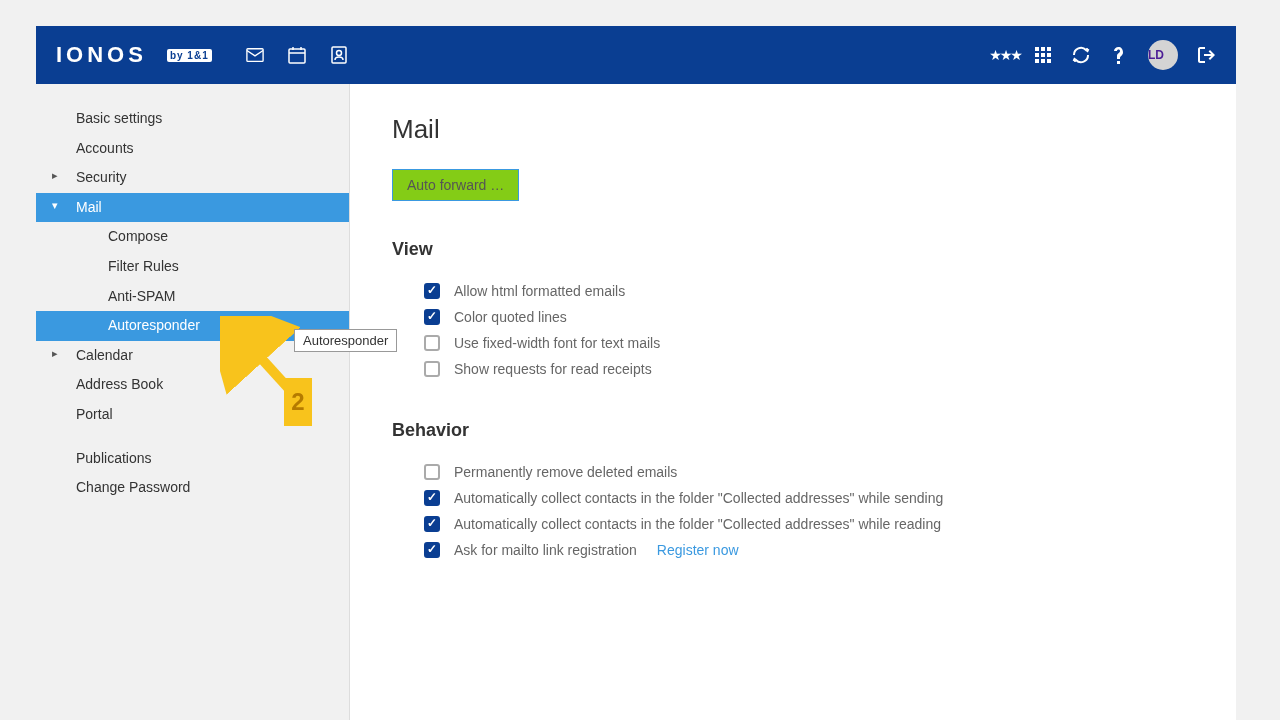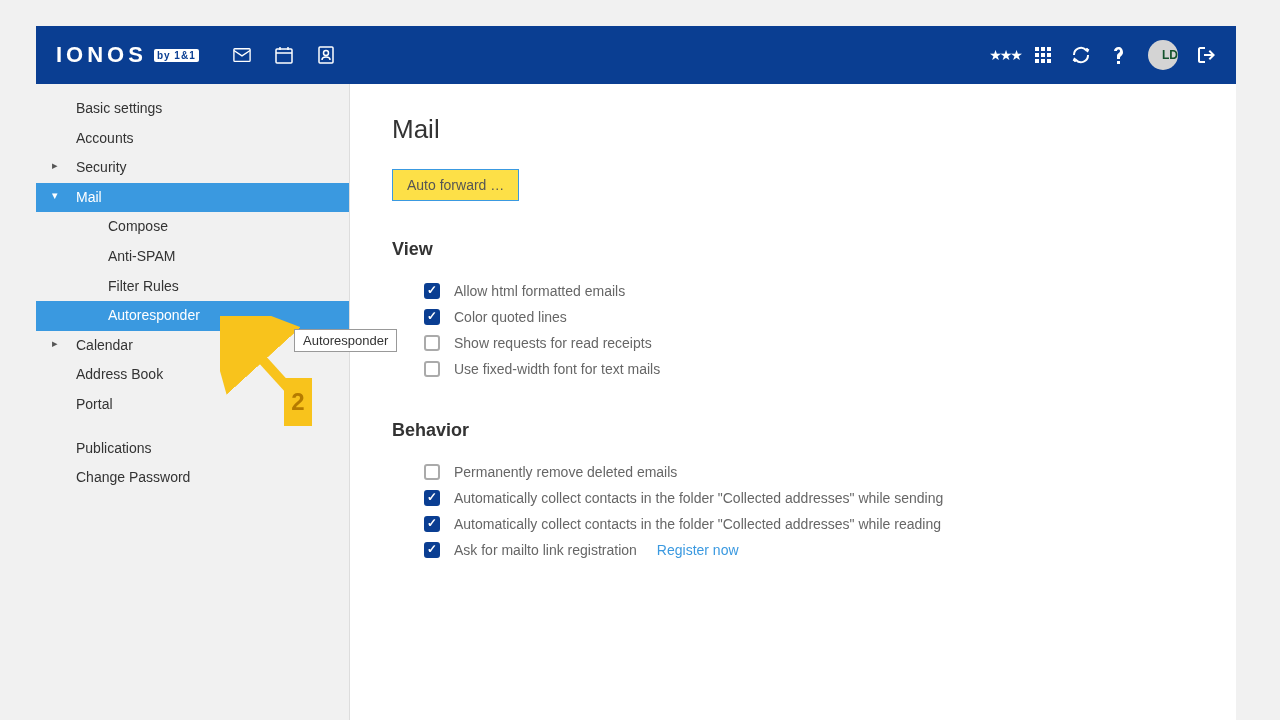--- a/index.html
+++ b/index.html
@@ -10,7 +10,7 @@
 
 .header { height: 58px; background: #0a3e92; display: flex; align-items: center; padding: 0 20px; color: #fff; }
 .logo { font-family: Arial, sans-serif; font-size: 22px; font-weight: bold; letter-spacing: 4px; display: flex; align-items: center; }
-.logo-sub { font-size: 10px; letter-spacing: 1px; margin-left: 7px; background: #fff; color: #0a3e92; padding: 1px 3px; border-radius: 2px; }
+.logo-sub { font-size: 10px; letter-spacing: 1px; margin-left: 20px; background: #fff; color: #0a3e92; padding: 1px 3px; border-radius: 2px; }
 .header-icons-left { display: flex; gap: 24px; margin-left: 34px; }
 .header-icon { width: 18px; height: 18px; display: flex; align-items: center; justify-content: center; cursor: pointer; }
 .header-spacer { flex: 1; }

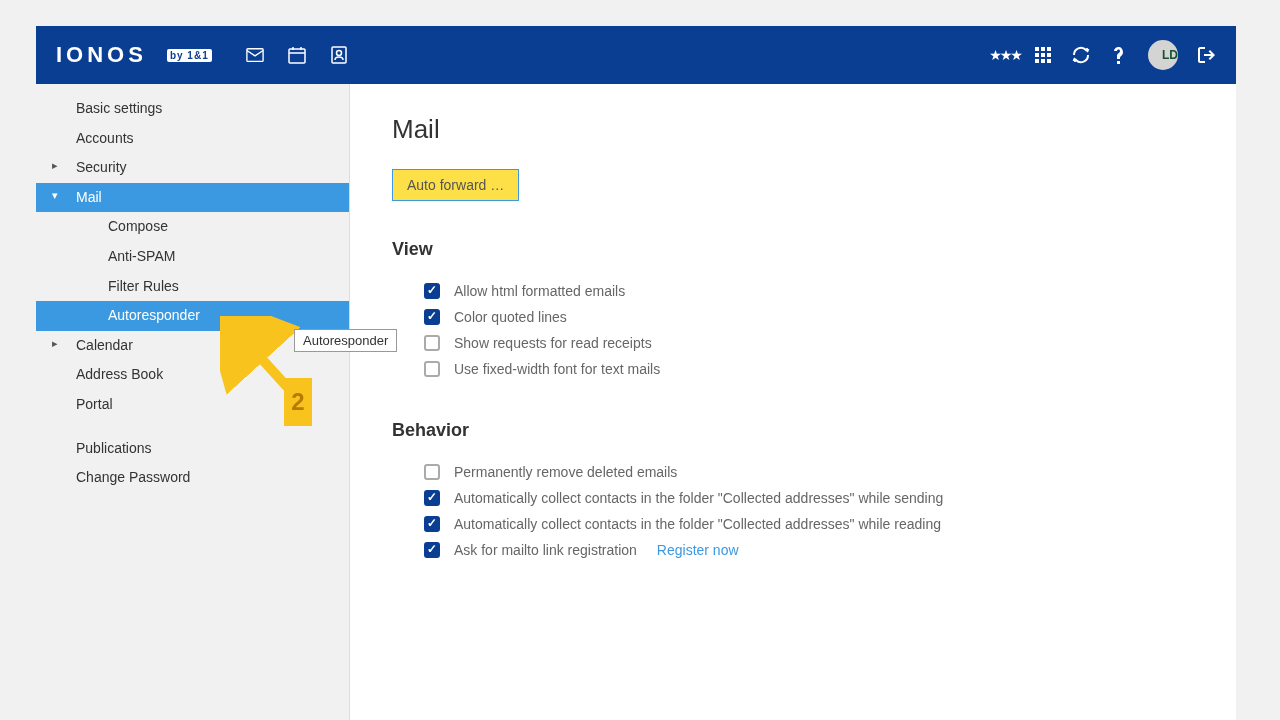--- a/index.html
+++ b/index.html
@@ -16,7 +16,7 @@
 .header-spacer { flex: 1; }
 .header-icons-right { display: flex; gap: 20px; align-items: center; }
 .stars { font-size: 14px; letter-spacing: -2px; }
-.avatar { width: 30px; height: 30px; border-radius: 50%; background: #d4d4d4; color: #14532d; display: flex; align-items: center; justify-content: flex-end; font-size: 12px; font-weight: bold; }
+.avatar { width: 30px; height: 30px; border-radius: 50%; background: #d4d4d4; color: #4c1d95; display: flex; align-items: center; justify-content: flex-start; font-size: 12px; font-weight: bold; }
 
 .body { display: flex; height: calc(100% - 58px); }
 .sidebar { width: 314px; background: #f1f1f1; border-right: 1px solid #ddd; padding-top: 10px; }

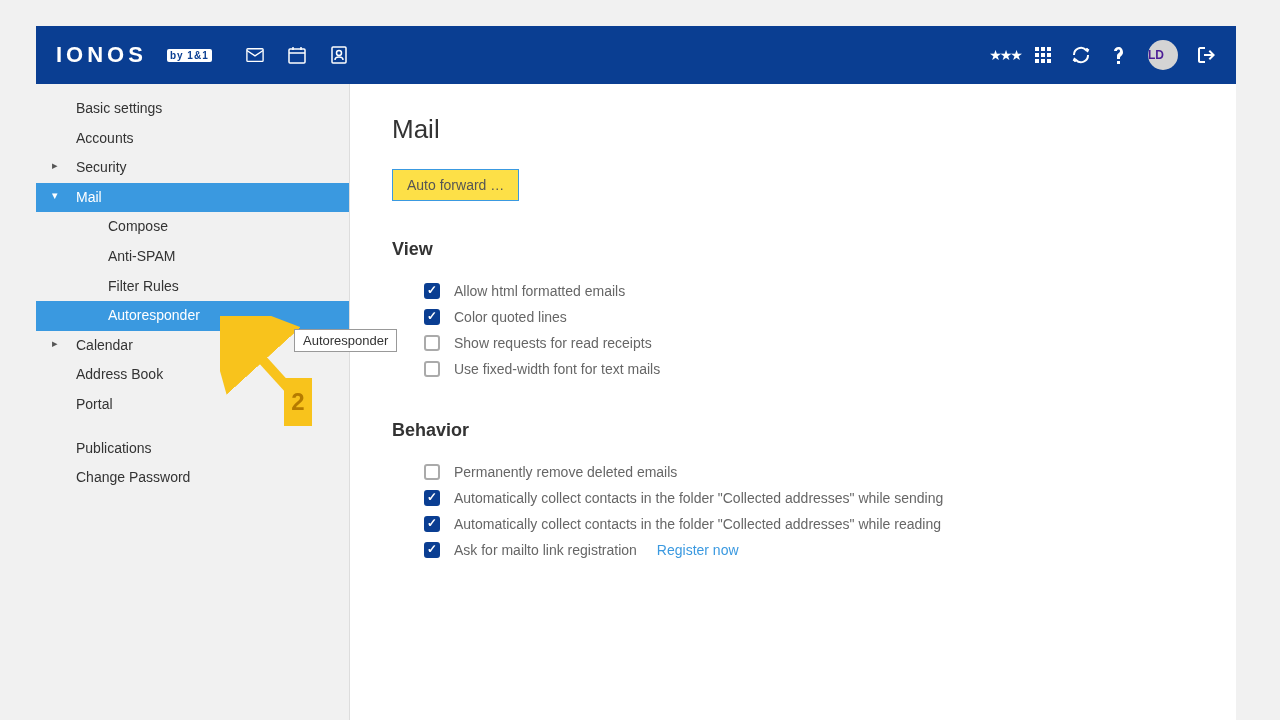--- a/index.html
+++ b/index.html
@@ -19,7 +19,7 @@
 .avatar { width: 30px; height: 30px; border-radius: 50%; background: #d4d4d4; color: #4c1d95; display: flex; align-items: center; justify-content: flex-start; font-size: 12px; font-weight: bold; }
 
 .body { display: flex; height: calc(100% - 58px); }
-.sidebar { width: 314px; background: #f1f1f1; border-right: 1px solid #ddd; padding-top: 10px; }
+.sidebar { width: 314px; background: #f1f1f1; border-right: 1px solid #ddd; padding-top: 20px; }
 .sidebar-item { padding: 5px 12px 5px 72px; cursor: pointer; color: #333; font-size: 14px; line-height: 1.4; position: relative; }
 .sidebar-item.level0 { padding-left: 40px; }
 .sidebar-item.level1 { padding-left: 72px; }

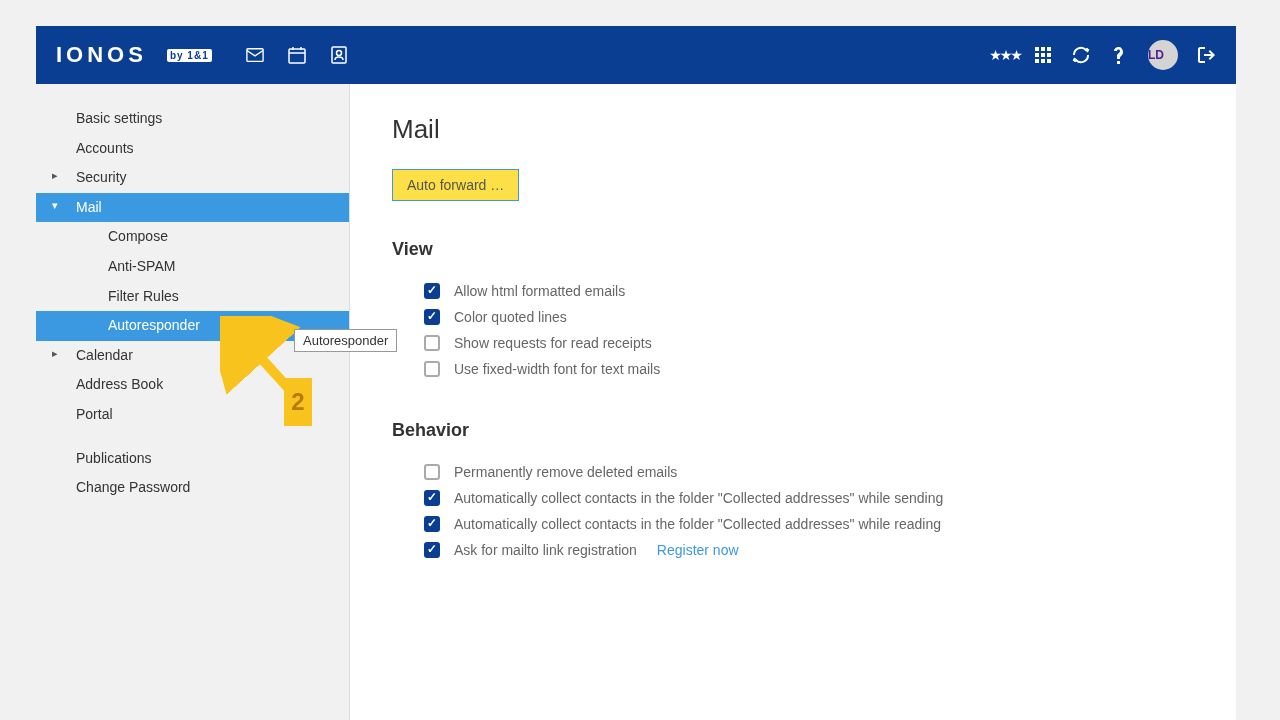--- a/index.html
+++ b/index.html
@@ -31,7 +31,7 @@
 
 .content { flex: 1; background: #fff; padding: 30px 42px; overflow: auto; }
 .content h1 { font-size: 26px; font-weight: normal; color: #333; margin-bottom: 24px; }
-.btn-outline { border: 1px solid #3a99e0; background: #fde047; color: #555; padding: 7px 14px; font-size: 14px; cursor: pointer; }
+.btn-outline { border: 1px solid #3a99e0; background: #84cc16; color: #555; padding: 7px 14px; font-size: 14px; cursor: pointer; }
 .section-title { font-weight: bold; font-size: 18px; color: #333; margin-top: 38px; margin-bottom: 18px; }
 .checkbox-row { display: flex; align-items: center; gap: 14px; padding: 5px 0 5px 32px; color: #666; font-size: 14px; }
 .checkbox { width: 16px; height: 16px; border: 2px solid #aaa; border-radius: 3px; flex-shrink: 0; position: relative; cursor: pointer; }

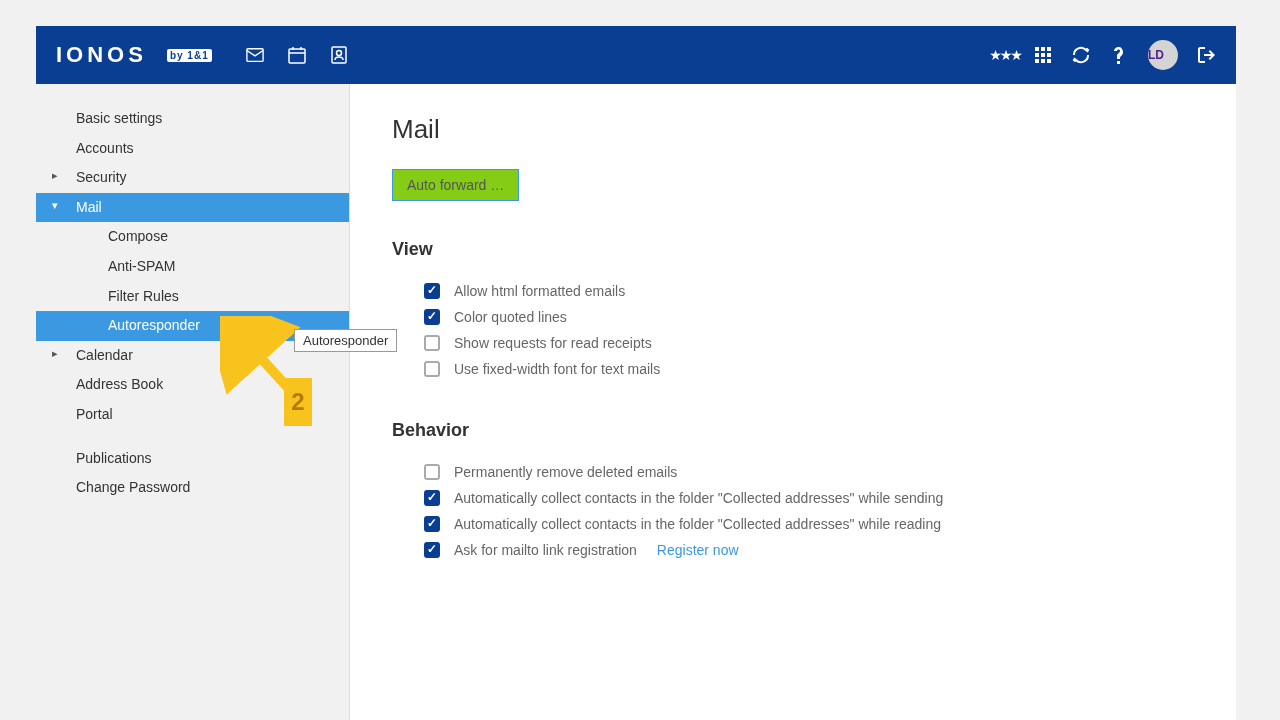--- a/index.html
+++ b/index.html
@@ -120,8 +120,8 @@
           <div class="sidebar-item level0 has-caret">Security</div>
           <div class="sidebar-item level0 has-caret expanded active-parent">Mail</div>
           <div class="sidebar-item level1">Compose</div>
+          <div class="sidebar-item level1">Filter Rules</div>
           <div class="sidebar-item level1">Anti-SPAM</div>
-          <div class="sidebar-item level1">Filter Rules</div>
           <div class="sidebar-item level1 active-child">Autoresponder</div>
           <div class="sidebar-item level0 has-caret">Calendar</div>
           <div class="sidebar-item level0">Address Book</div>

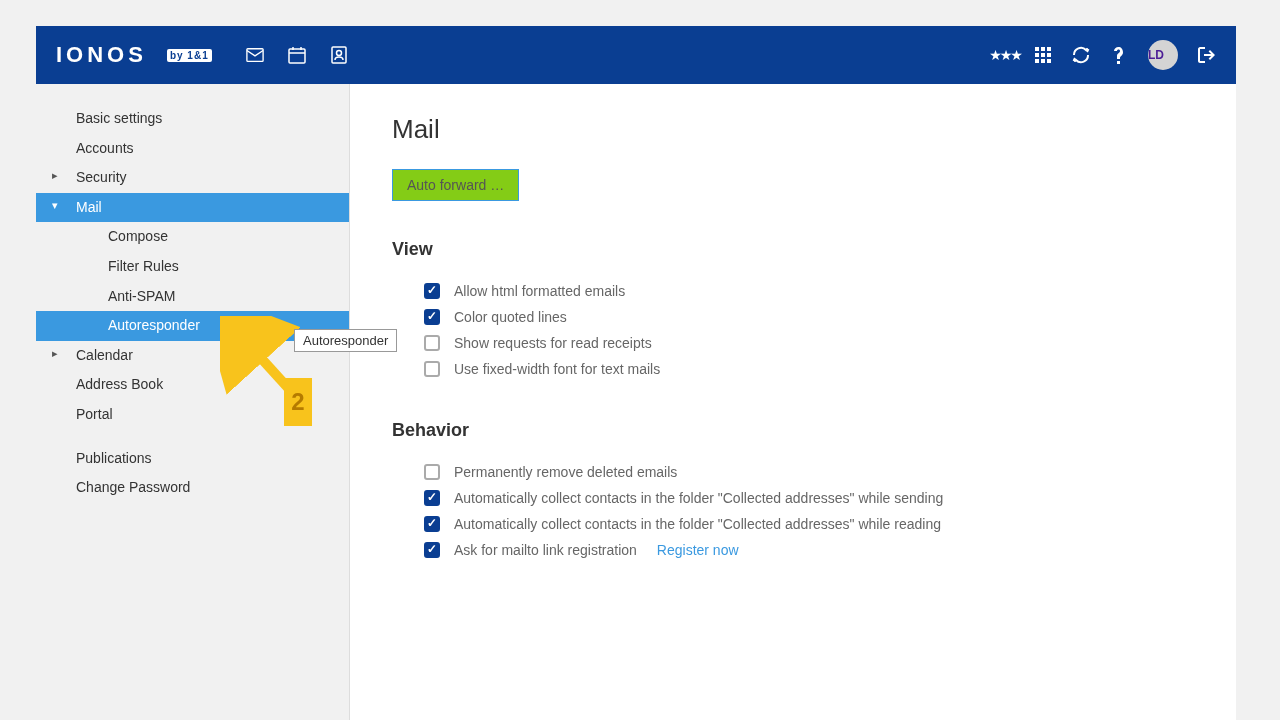--- a/index.html
+++ b/index.html
@@ -147,11 +147,11 @@
             </div>
             <div class="checkbox-row">
               <div class="checkbox"></div>
-              <span>Show requests for read receipts</span>
+              <span>Use fixed-width font for text mails</span>
             </div>
             <div class="checkbox-row">
               <div class="checkbox"></div>
-              <span>Use fixed-width font for text mails</span>
+              <span>Show requests for read receipts</span>
             </div>
           </div>
 

